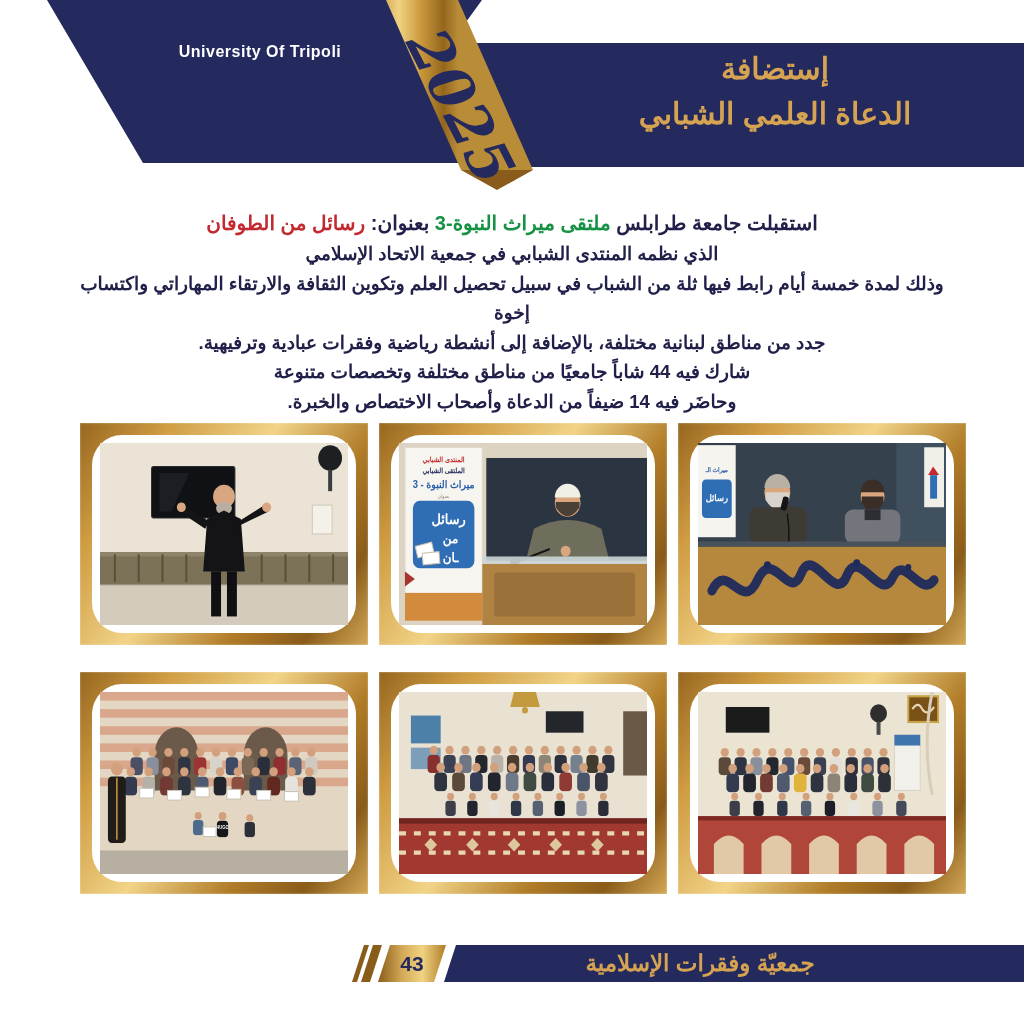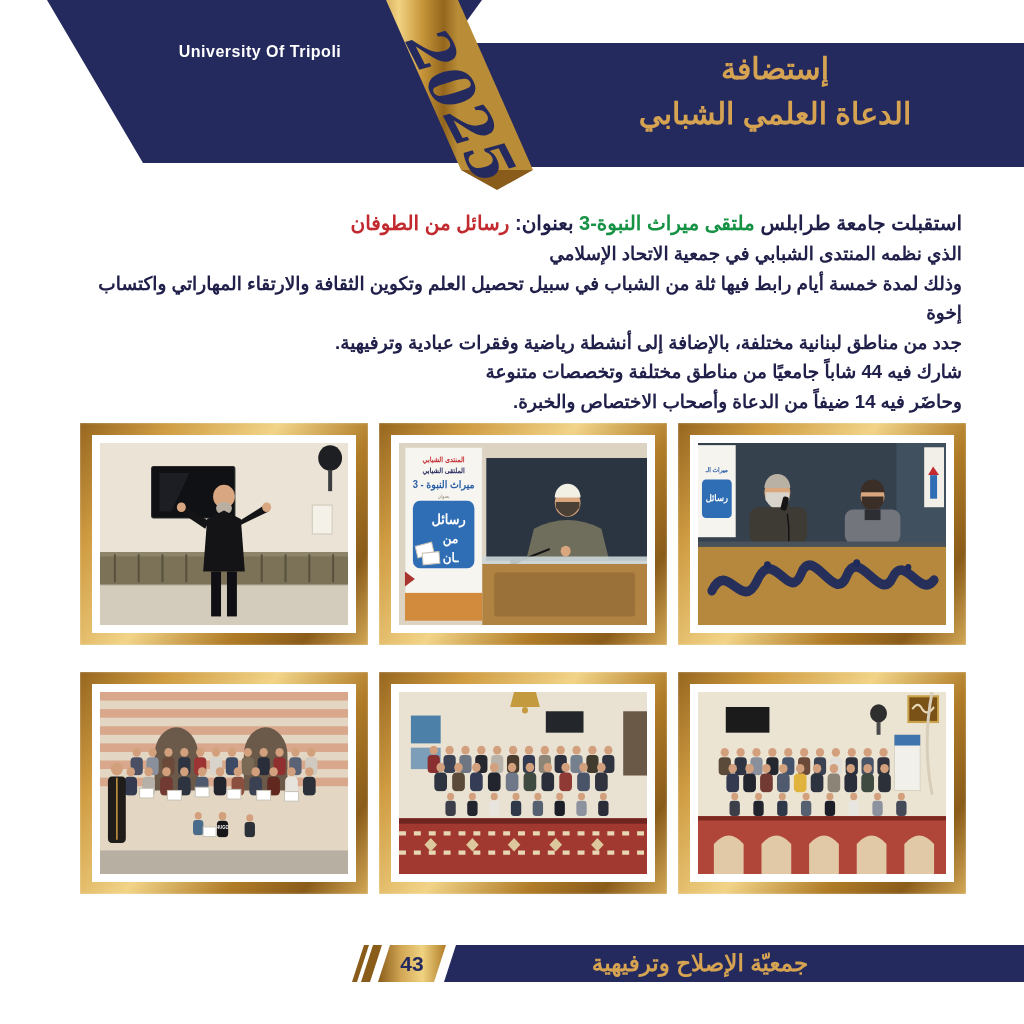--- a/index.html
+++ b/index.html
@@ -26,7 +26,7 @@
   
   .intro{left:62px;top:208px;width:900px;direction:rtl;text-align:center;
     color:#20204a;font-weight:bold;}
-  .intro .l{font-size:18.5px;line-height:29.5px;text-align:right;}
+  .intro .l{font-size:18.5px;line-height:29.5px;}
   .intro .l.first{font-size:20px;line-height:31px;}
   .green{color:#169245;}
   .red{color:#c22a30;}

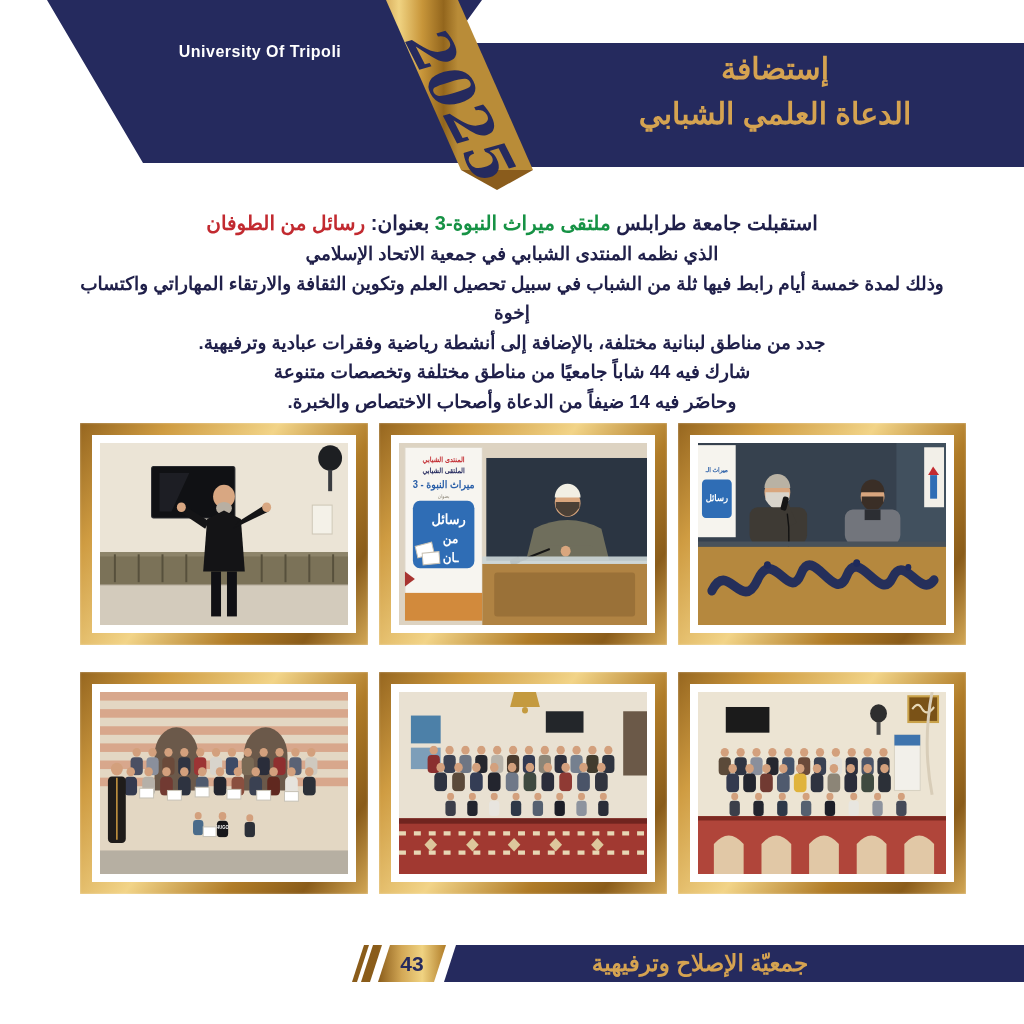--- a/index.html
+++ b/index.html
@@ -35,7 +35,7 @@
   .frame{width:288px;height:222px;box-sizing:border-box;padding:12px;
     background:linear-gradient(125deg,#96661f 0%,#cf9c42 20%,#f2d488 45%,#b07c28 68%,#8a5c1a 85%,#d3a856 100%);
     box-shadow:inset 0 0 2px rgba(255,255,255,.6);}
-  .mat{width:100%;height:100%;box-sizing:border-box;background:#ffffff;padding:8px;}
+  .mat{width:100%;height:100%;box-sizing:border-box;background:#ffffff;padding:8px;border-radius:30px;}
   .mat svg{width:100%;height:100%;display:block;}
   
   #footer-svg{left:0;top:940px;}

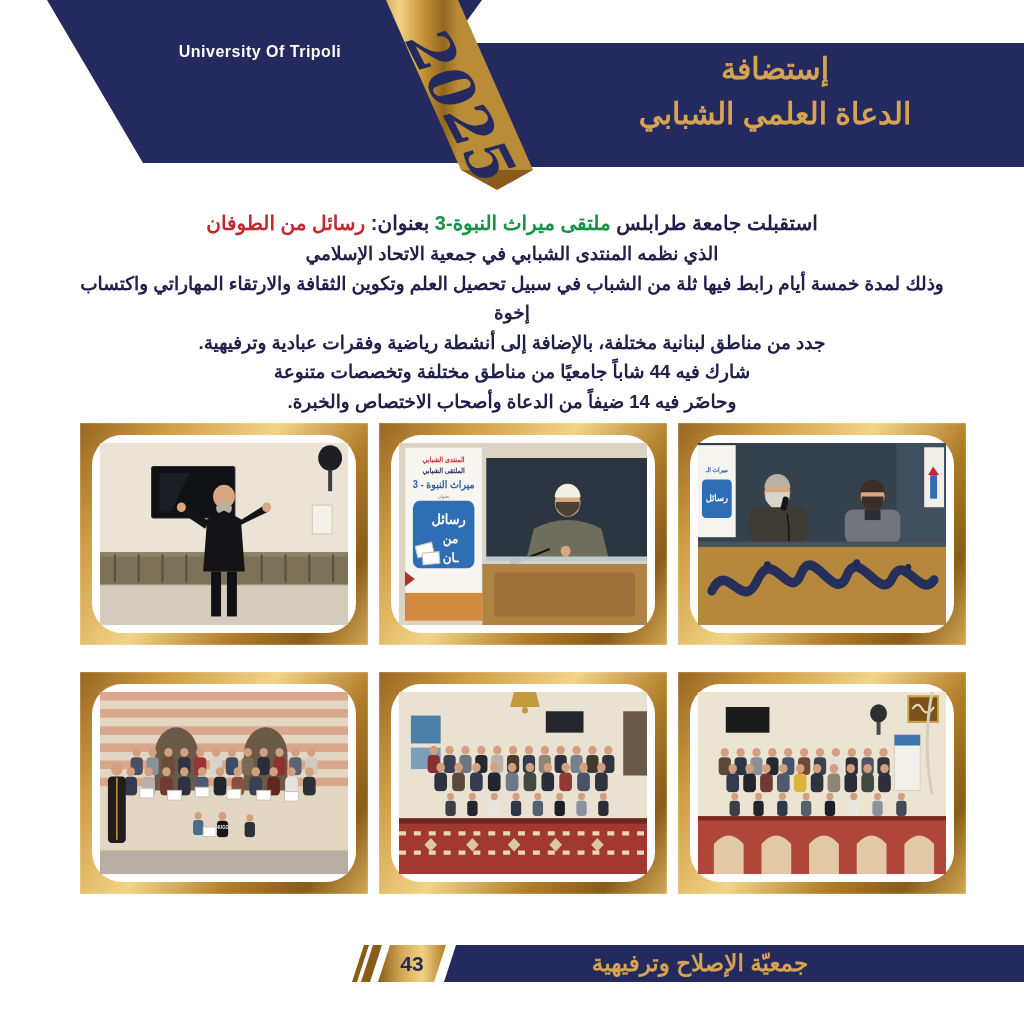--- a/index.html
+++ b/index.html
@@ -431,6 +431,6 @@
   <polygon points="456,5 1024,5 1024,42 444,42" fill="#252a5e"></polygon>
 </svg>
 <div class="abs page-num">43</div>
-<div class="abs footer-org">جمعيّة الإصلاح وترفيهية</div>
+<div class="abs footer-org">جمعيّة وفقرات الإسلامية</div>
 
 </body></html>

